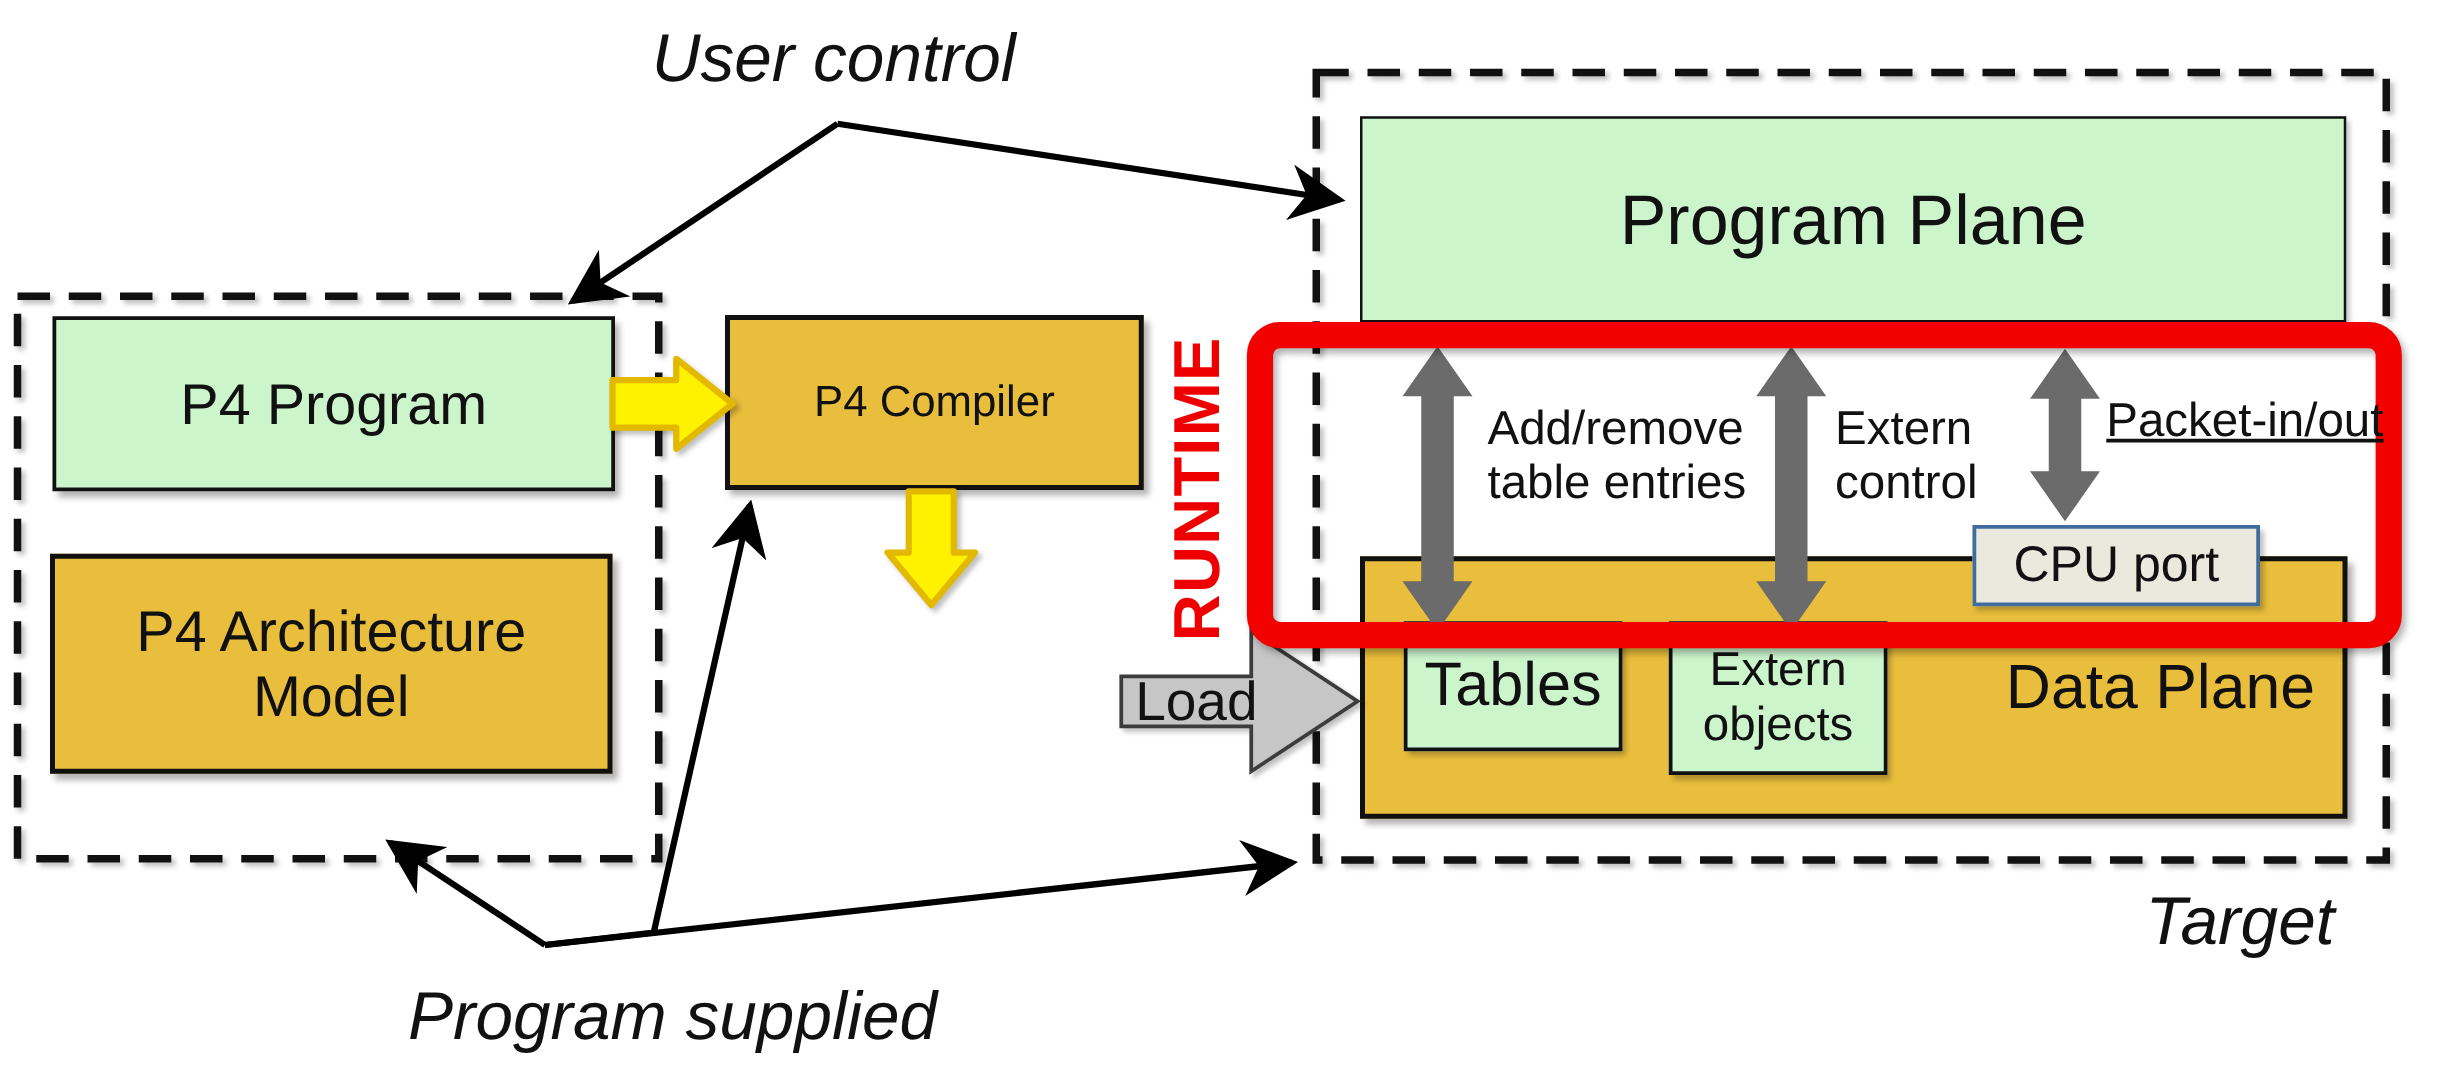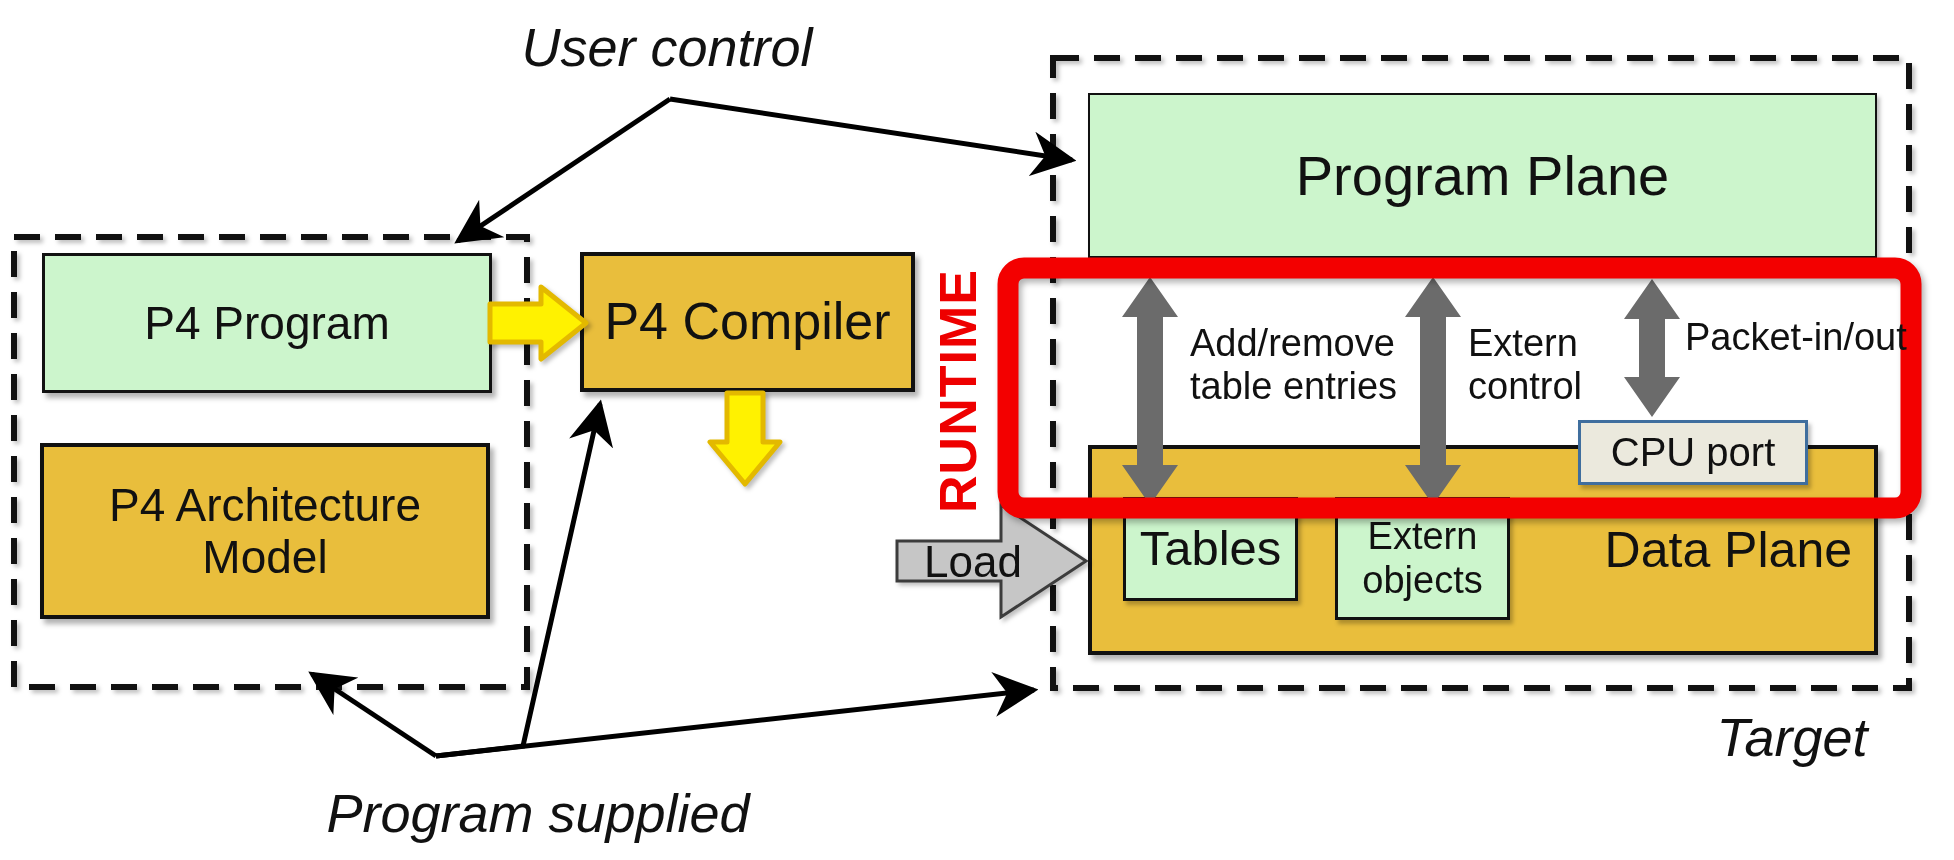--- a/index.html
+++ b/index.html
@@ -22,7 +22,7 @@
 
   .p4-program{left:42px;top:253px;width:450px;height:140px;border-width:3px;font-size:46px;}
   .arch-model{left:40px;top:443px;width:450px;height:176px;font-size:46px;}
-  .p4-compiler{left:580px;top:252px;width:335px;height:140px;font-size:52px;}
+  .p4-compiler{left:580px;top:252px;width:335px;height:140px;font-size:35px;}
   .tsb{left:578px;top:480px;width:319px;height:177px;font-size:40px;line-height:1.13;}
   .control-plane{left:1088px;top:93px;width:789px;height:165px;border-width:2px;font-size:56px;box-shadow:3px 4px 4px rgba(0,0,0,.25);}
   .data-plane{left:1088px;top:445px;width:790px;height:210px;font-size:50px;}

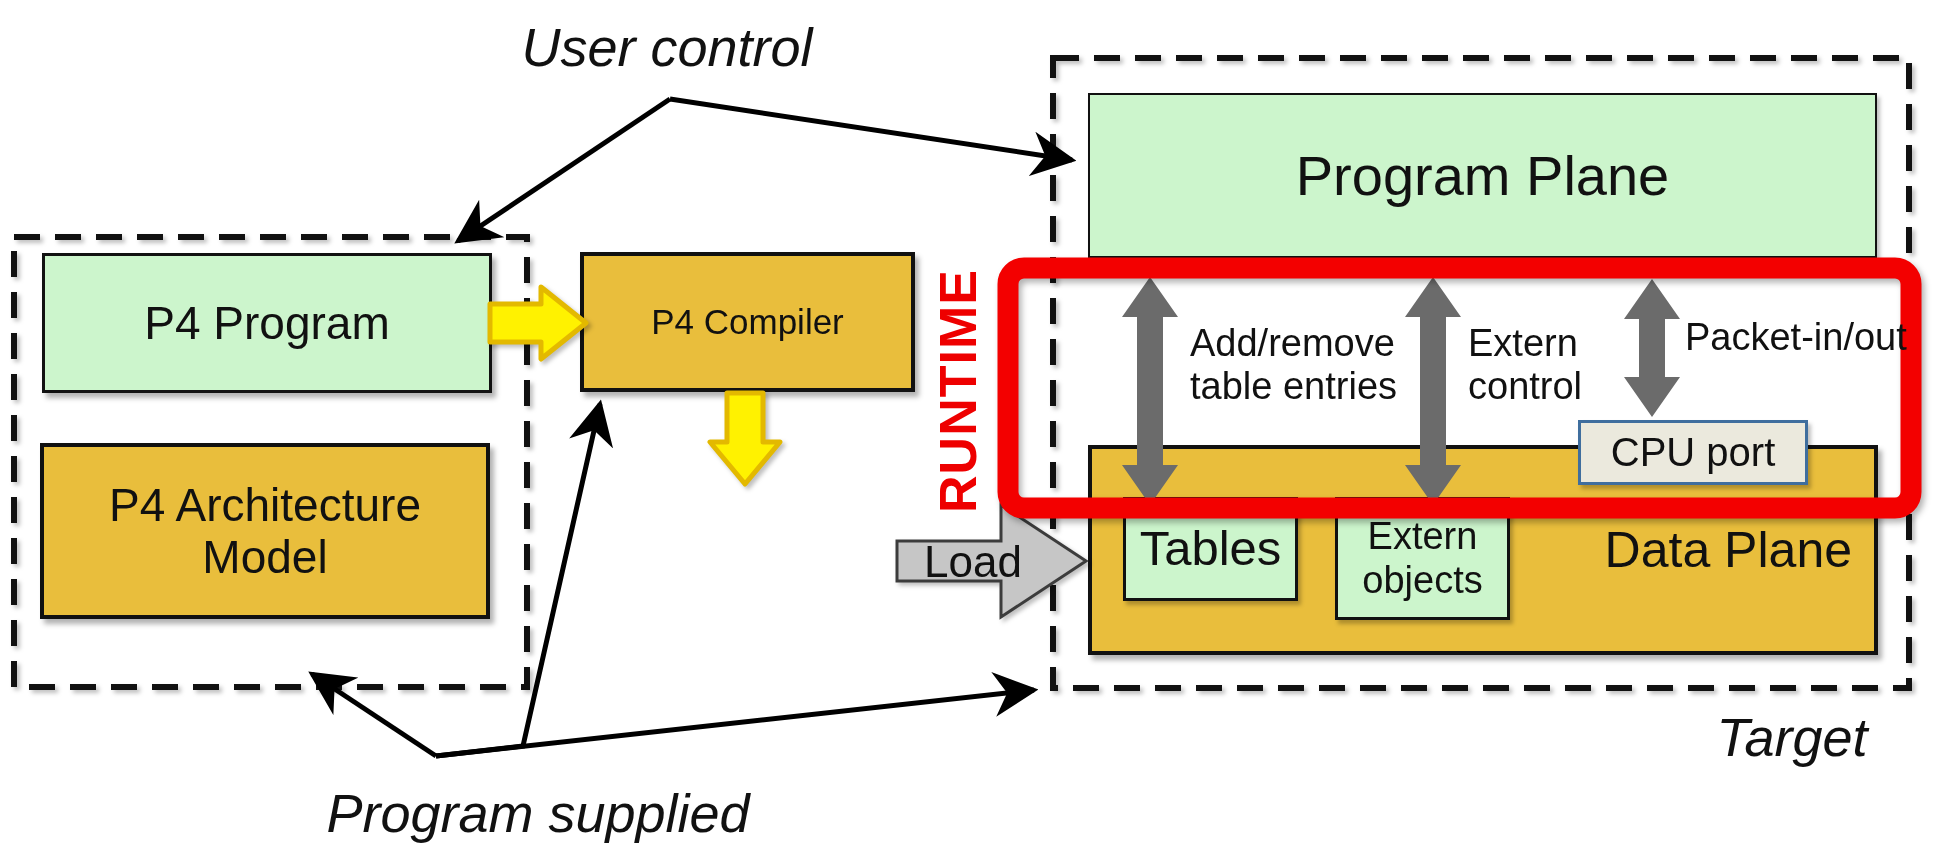--- a/index.html
+++ b/index.html
@@ -44,7 +44,7 @@
   .arrow-label{position:absolute;font-size:38px;line-height:1.12;white-space:pre-line;}
   .lbl-addremove{left:1190px;top:322px;}
   .lbl-extern{left:1468px;top:322px;}
-  .lbl-packet{left:1685px;top:316px;}
+  .lbl-packet{left:1685px;top:316px;text-decoration:underline;}
   .lbl-load{position:absolute;left:898px;top:537px;width:108px;text-align:left;font-size:44px;font-weight:normal;padding-left:26px;}
 
   .shadow-soft{filter:drop-shadow(3px 3px 2px rgba(0,0,0,.25));}

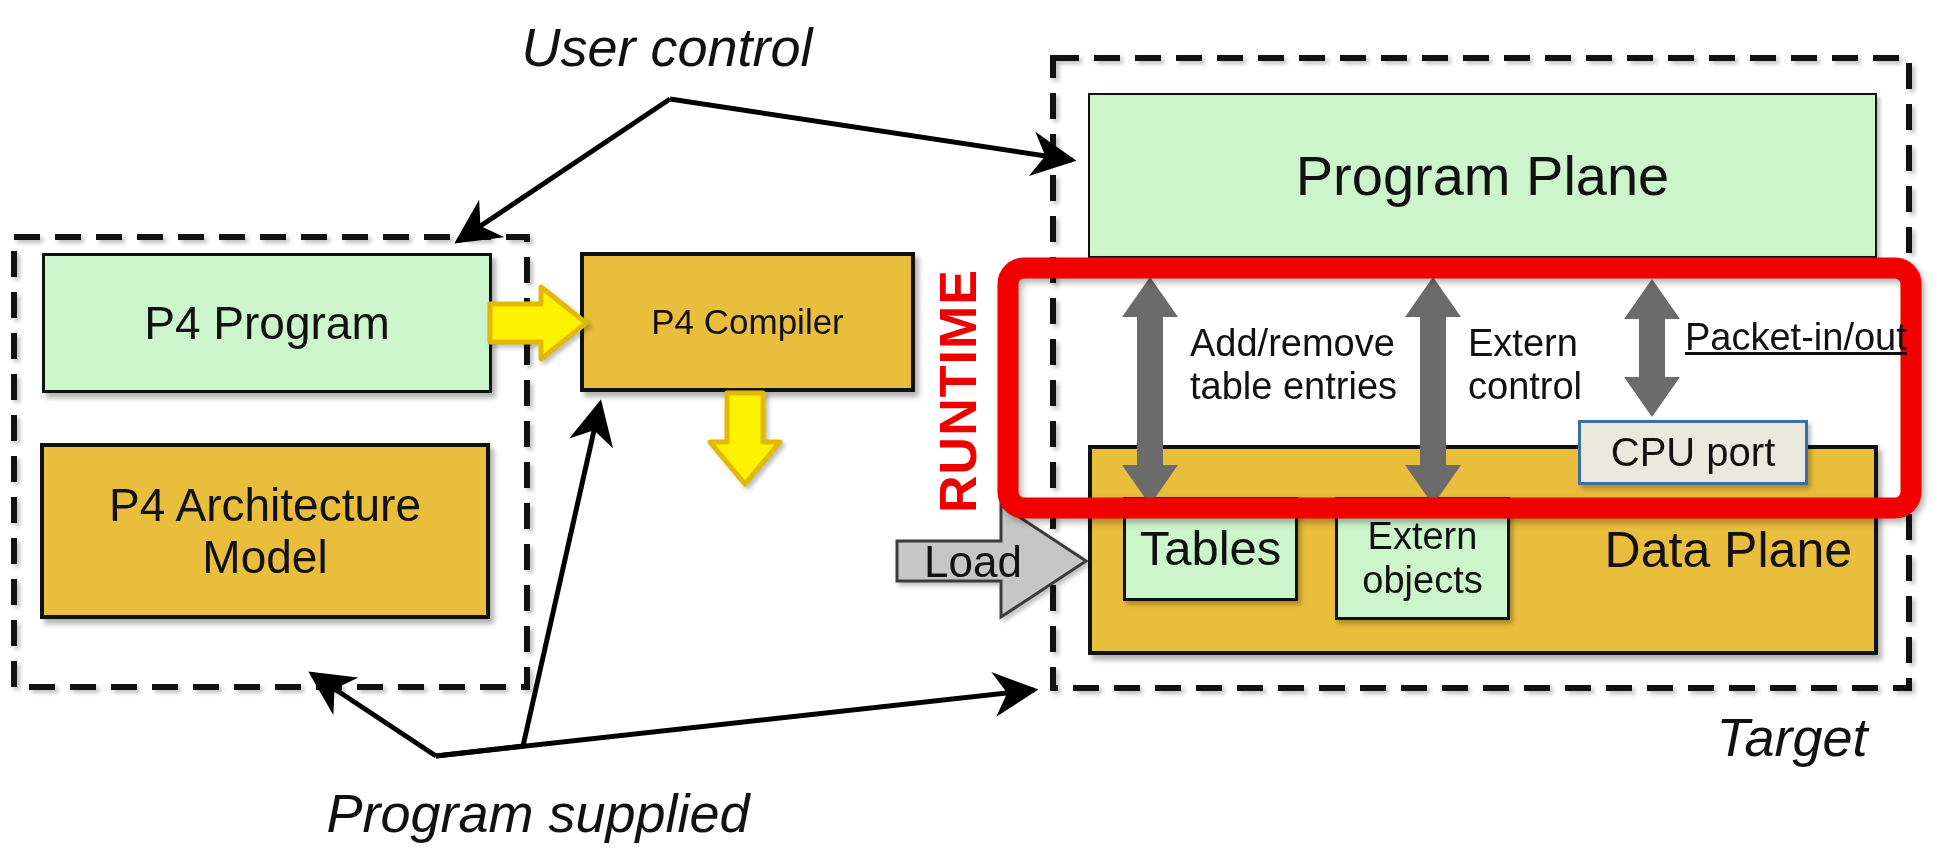--- a/index.html
+++ b/index.html
@@ -45,7 +45,7 @@
   .lbl-addremove{left:1190px;top:322px;}
   .lbl-extern{left:1468px;top:322px;}
   .lbl-packet{left:1685px;top:316px;text-decoration:underline;}
-  .lbl-load{position:absolute;left:898px;top:537px;width:108px;text-align:left;font-size:44px;font-weight:normal;padding-left:26px;}
+  .lbl-load{position:absolute;left:898px;top:537px;width:108px;text-align:right;font-size:44px;font-weight:normal;}
 
   .shadow-soft{filter:drop-shadow(3px 3px 2px rgba(0,0,0,.25));}
   .shadow-strong{filter:drop-shadow(3px 4px 3px rgba(0,0,0,.30));}

